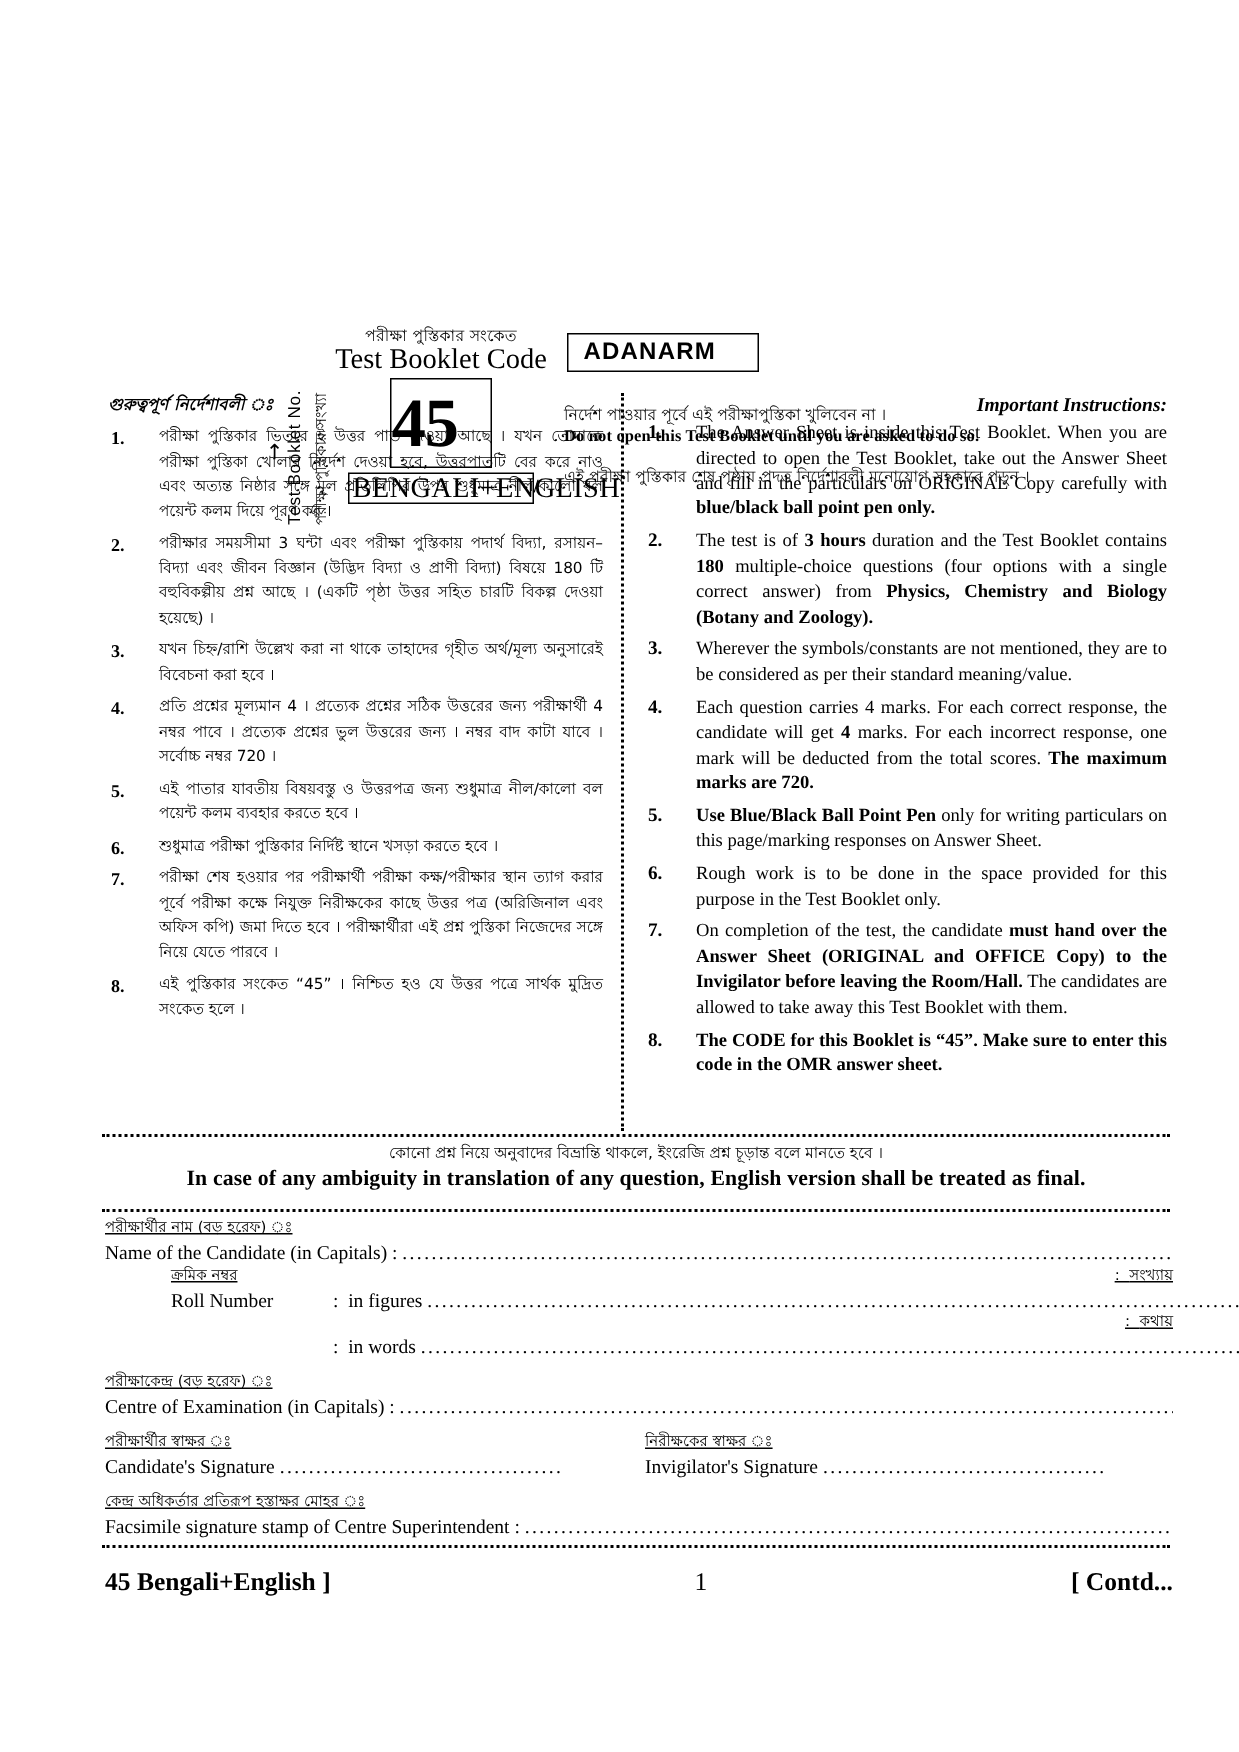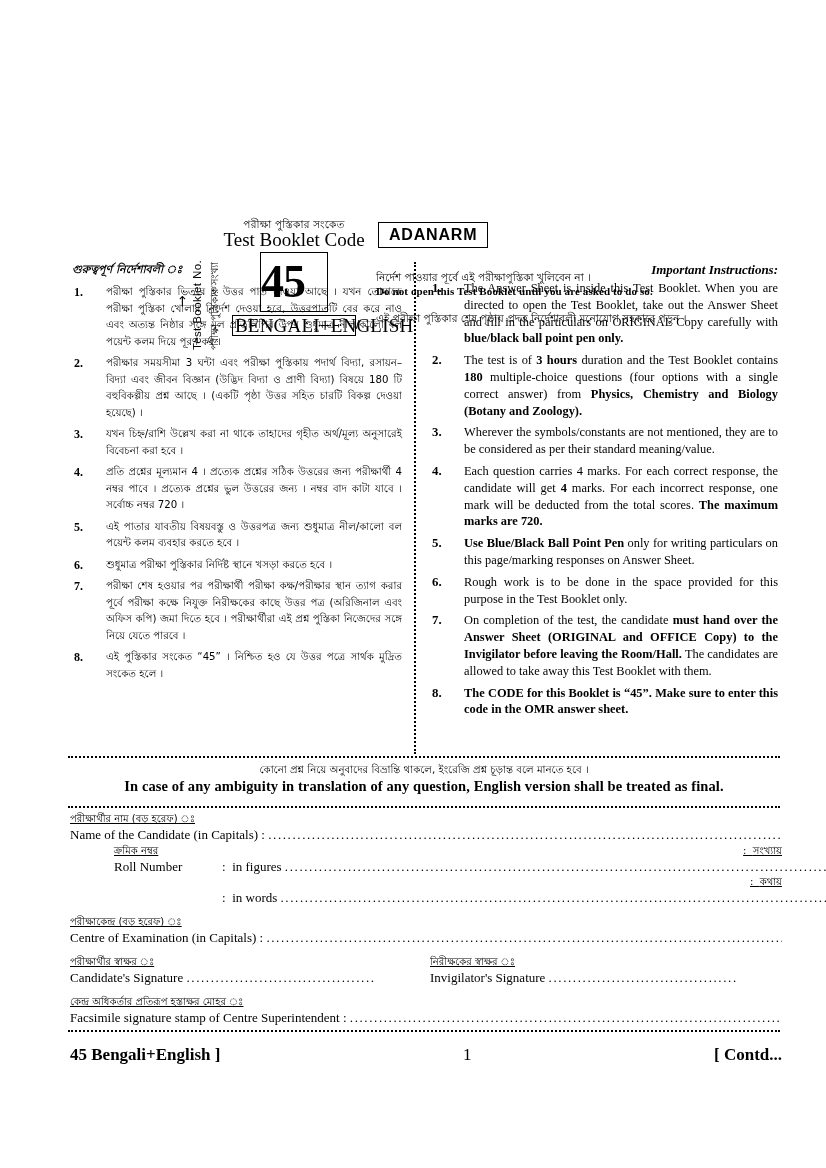--- a/index.html
+++ b/index.html
@@ -131,7 +131,7 @@
     left: 378px;
     top: 114px;
     border: 1.8px solid #000;
-    padding: 2px 10px 3px 10px;
+    padding: 2px 28px 3px 10px;
     font-family: "Liberation Sans", sans-serif;
     font-weight: bold;
     font-size: 16px;

